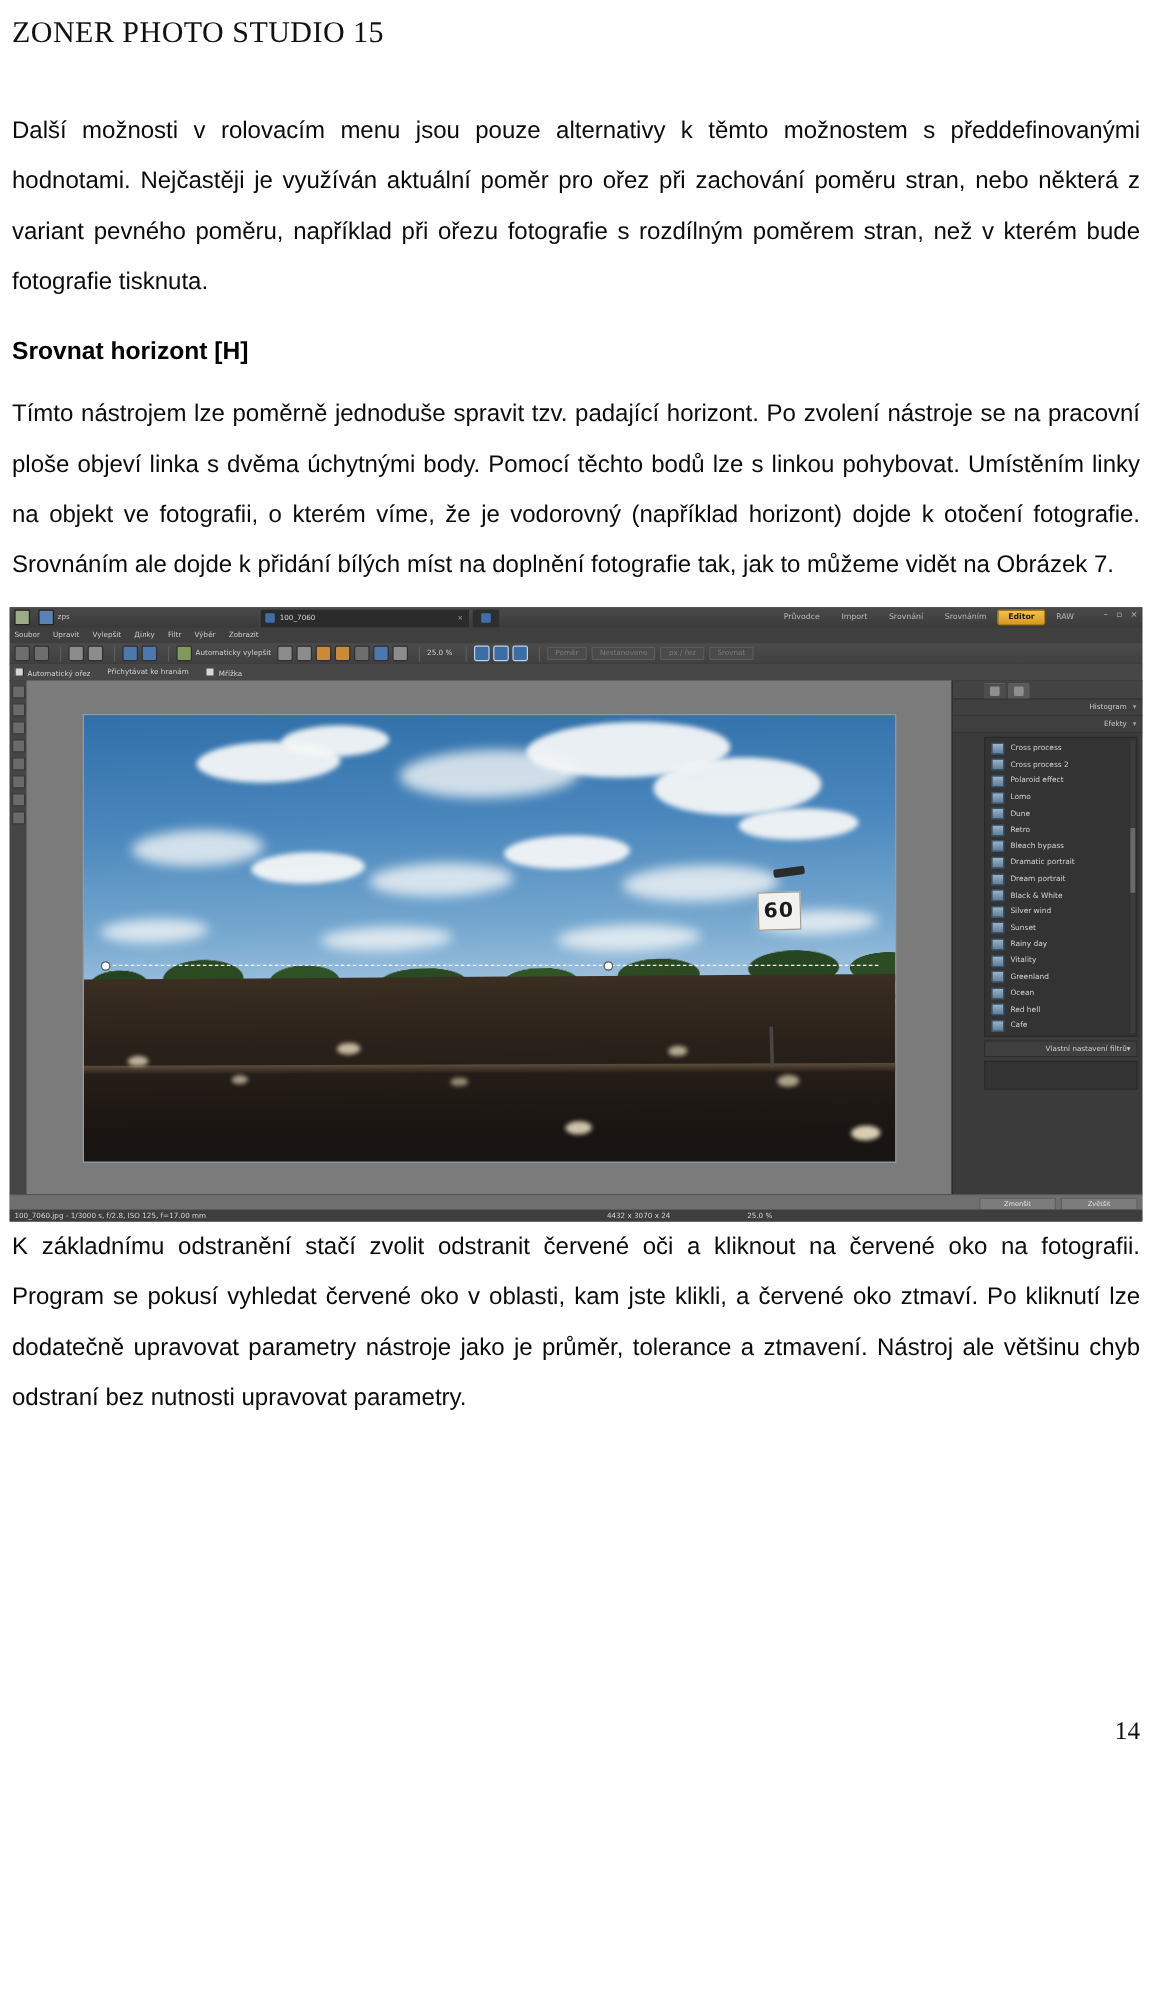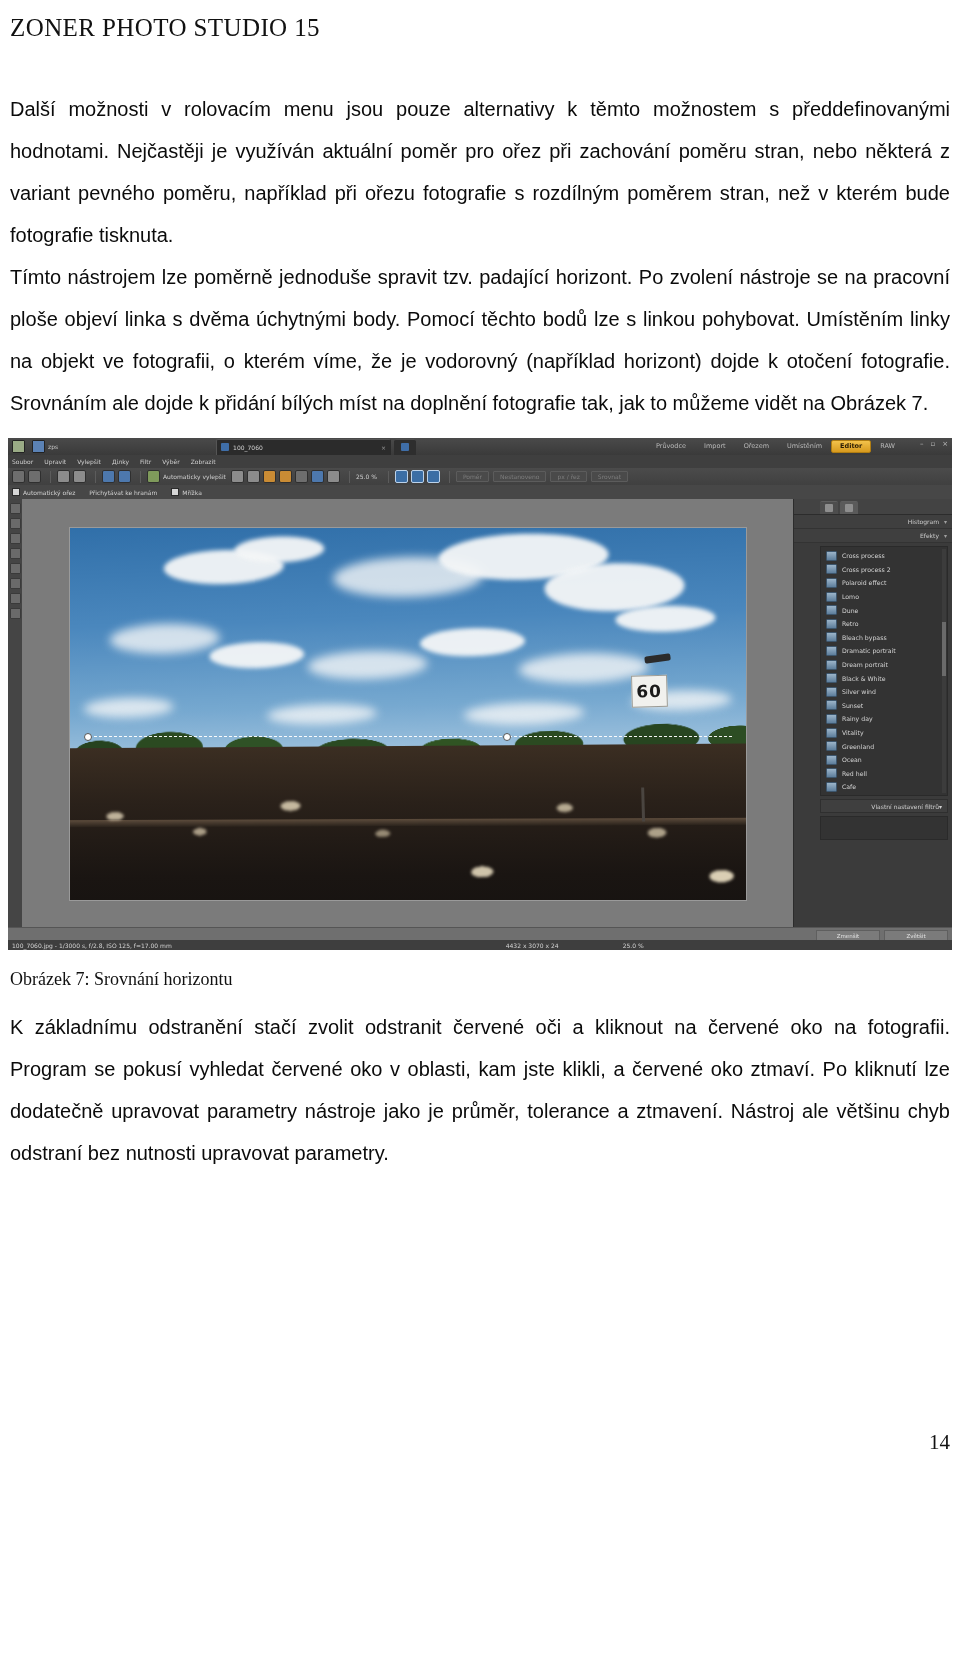--- a/index.html
+++ b/index.html
@@ -358,6 +358,7 @@
 
   <p class="para">Další možnosti v rolovacím menu jsou pouze alternativy k těmto možnostem s předdefinovanými hodnotami. Nejčastěji je využíván aktuální poměr pro ořez při zachování poměru stran, nebo některá z variant pevného poměru, například při ořezu fotografie s rozdílným poměrem stran, než v kterém bude fotografie tisknuta.</p>
 
+  <div class="heading">Srovnat horizont [H]</div>
 
   <p class="para">Tímto nástrojem lze poměrně jednoduše spravit tzv. padající horizont. Po zvolení nástroje se na pracovní ploše objeví linka s dvěma úchytnými body. Pomocí těchto bodů lze s linkou pohybovat. Umístěním linky na objekt ve fotografii, o kterém víme, že je vodorovný (například horizont) dojde k otočení fotografie. Srovnáním ale dojde k přidání bílých míst na doplnění fotografie tak, jak to můžeme vidět na Obrázek 7.</p>
 

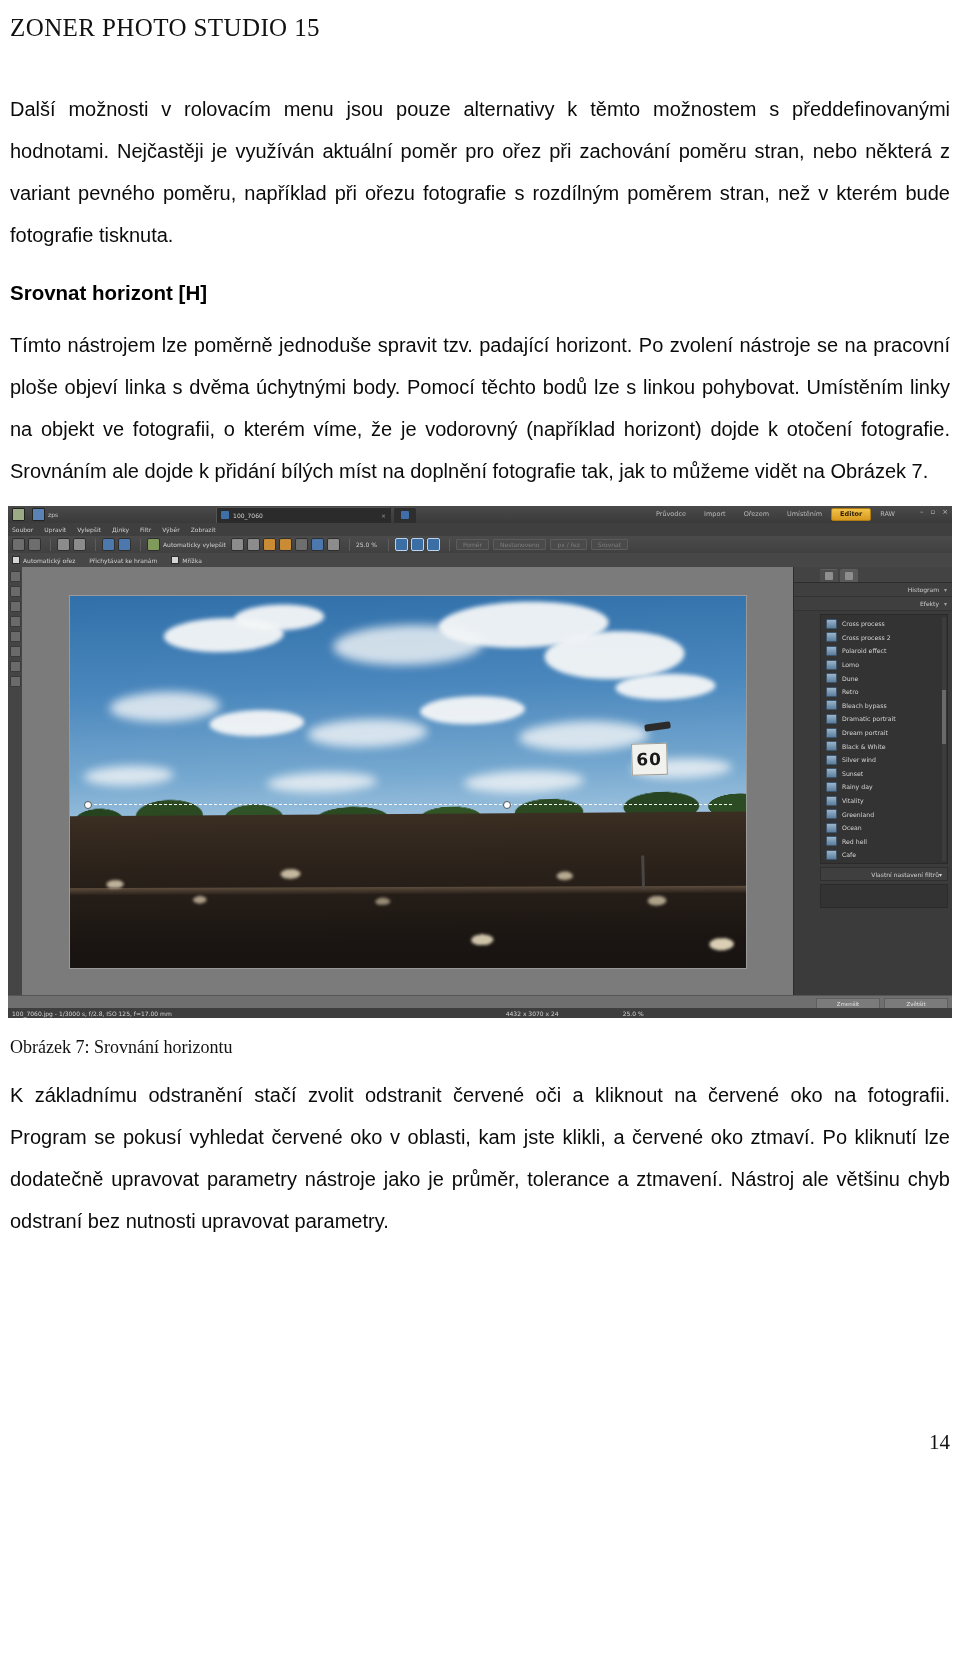--- a/index.html
+++ b/index.html
@@ -380,7 +380,7 @@
       <div class="module-tabs">
         <div class="module-tab">Průvodce</div>
         <div class="module-tab">Import</div>
-        <div class="module-tab">Ořezem</div>
+        <div class="module-tab">Srovnání</div>
         <div class="module-tab">Umístěním</div>
         <div class="module-tab active">Editor</div>
         <div class="module-tab">RAW</div>

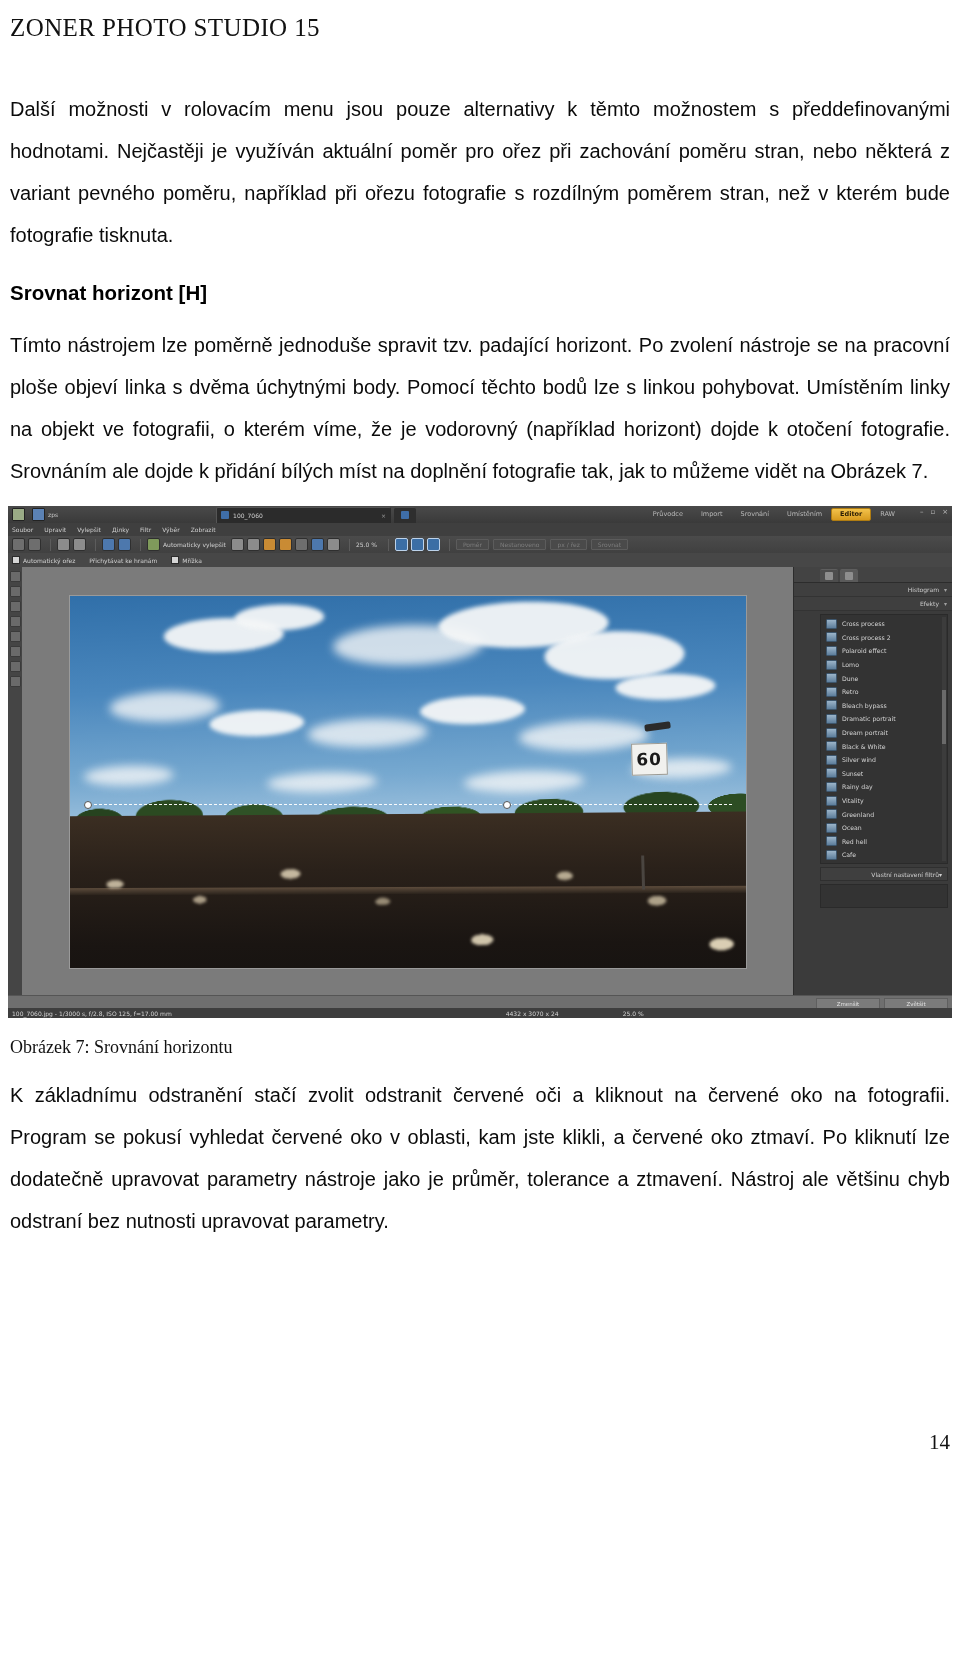--- a/index.html
+++ b/index.html
@@ -381,7 +381,7 @@
         <div class="module-tab">Průvodce</div>
         <div class="module-tab">Import</div>
         <div class="module-tab">Srovnání</div>
-        <div class="module-tab">Umístěním</div>
+        <div class="module-tab">Srovnáním</div>
         <div class="module-tab active">Editor</div>
         <div class="module-tab">RAW</div>
       </div>

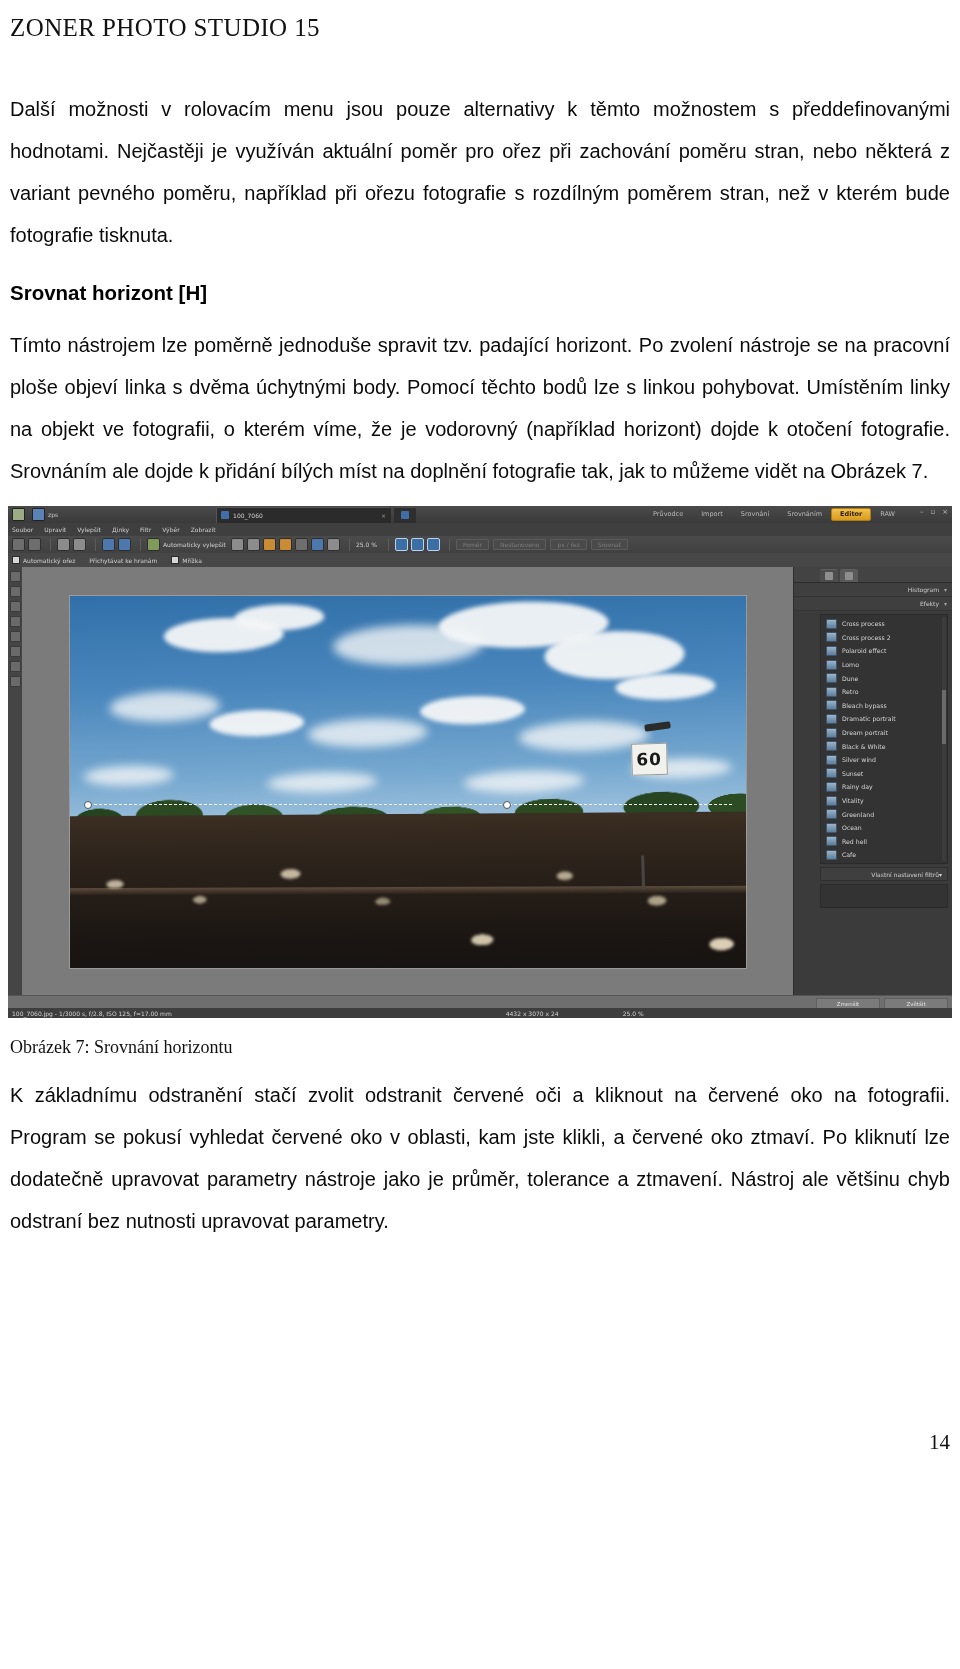--- a/index.html
+++ b/index.html
@@ -616,7 +616,6 @@
     </div>
   </div>
 
-  <div class="caption">Obrázek 7: Srovnání horizontu</div>
 
 
 

